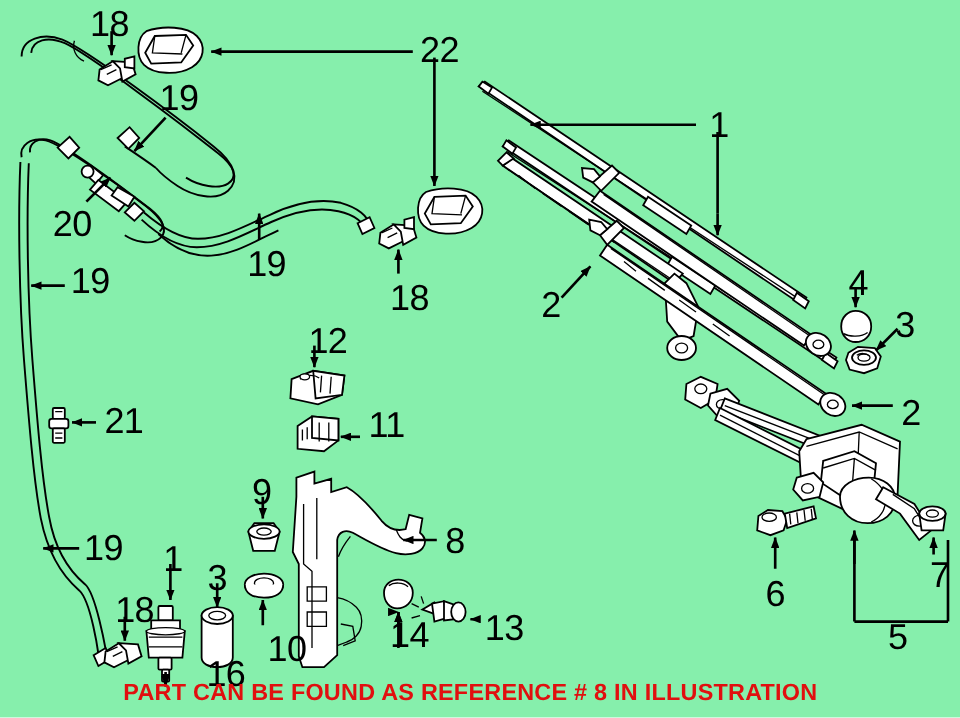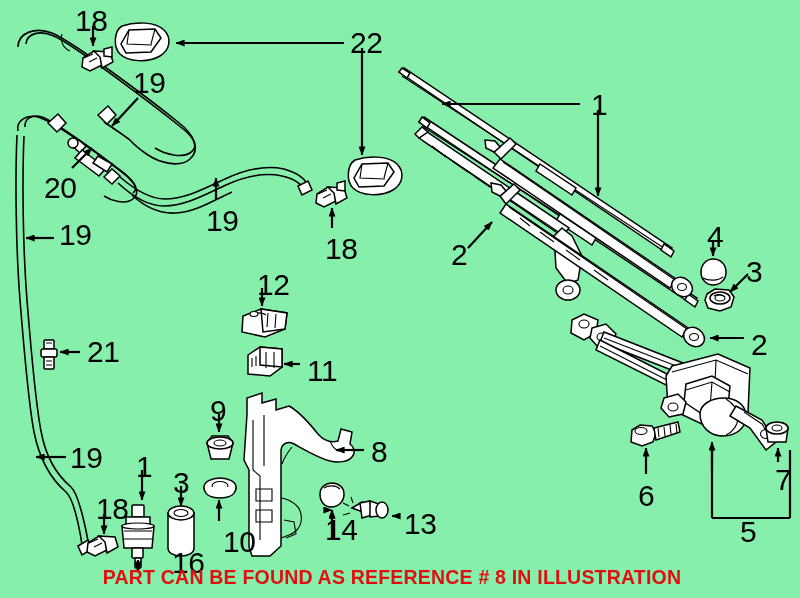--- a/index.html
+++ b/index.html
@@ -414,7 +414,7 @@
   <div class="callout-label" style="left:746px; top:257px;">3</div>
   <div class="callout-label" style="left:257px; top:270px;">12</div>
   <div class="callout-label" style="left:751px; top:330px;">2</div>
-  <div class="callout-label" style="left:307px; top:356px;">11</div>
+  <div class="callout-label" style="left:307px; top:340px;">11</div>
   <div class="callout-label" style="left:87px;  top:337px;">21</div>
   <div class="callout-label" style="left:210px; top:396px;">9</div>
   <div class="callout-label" style="left:371px; top:437px;">8</div>

